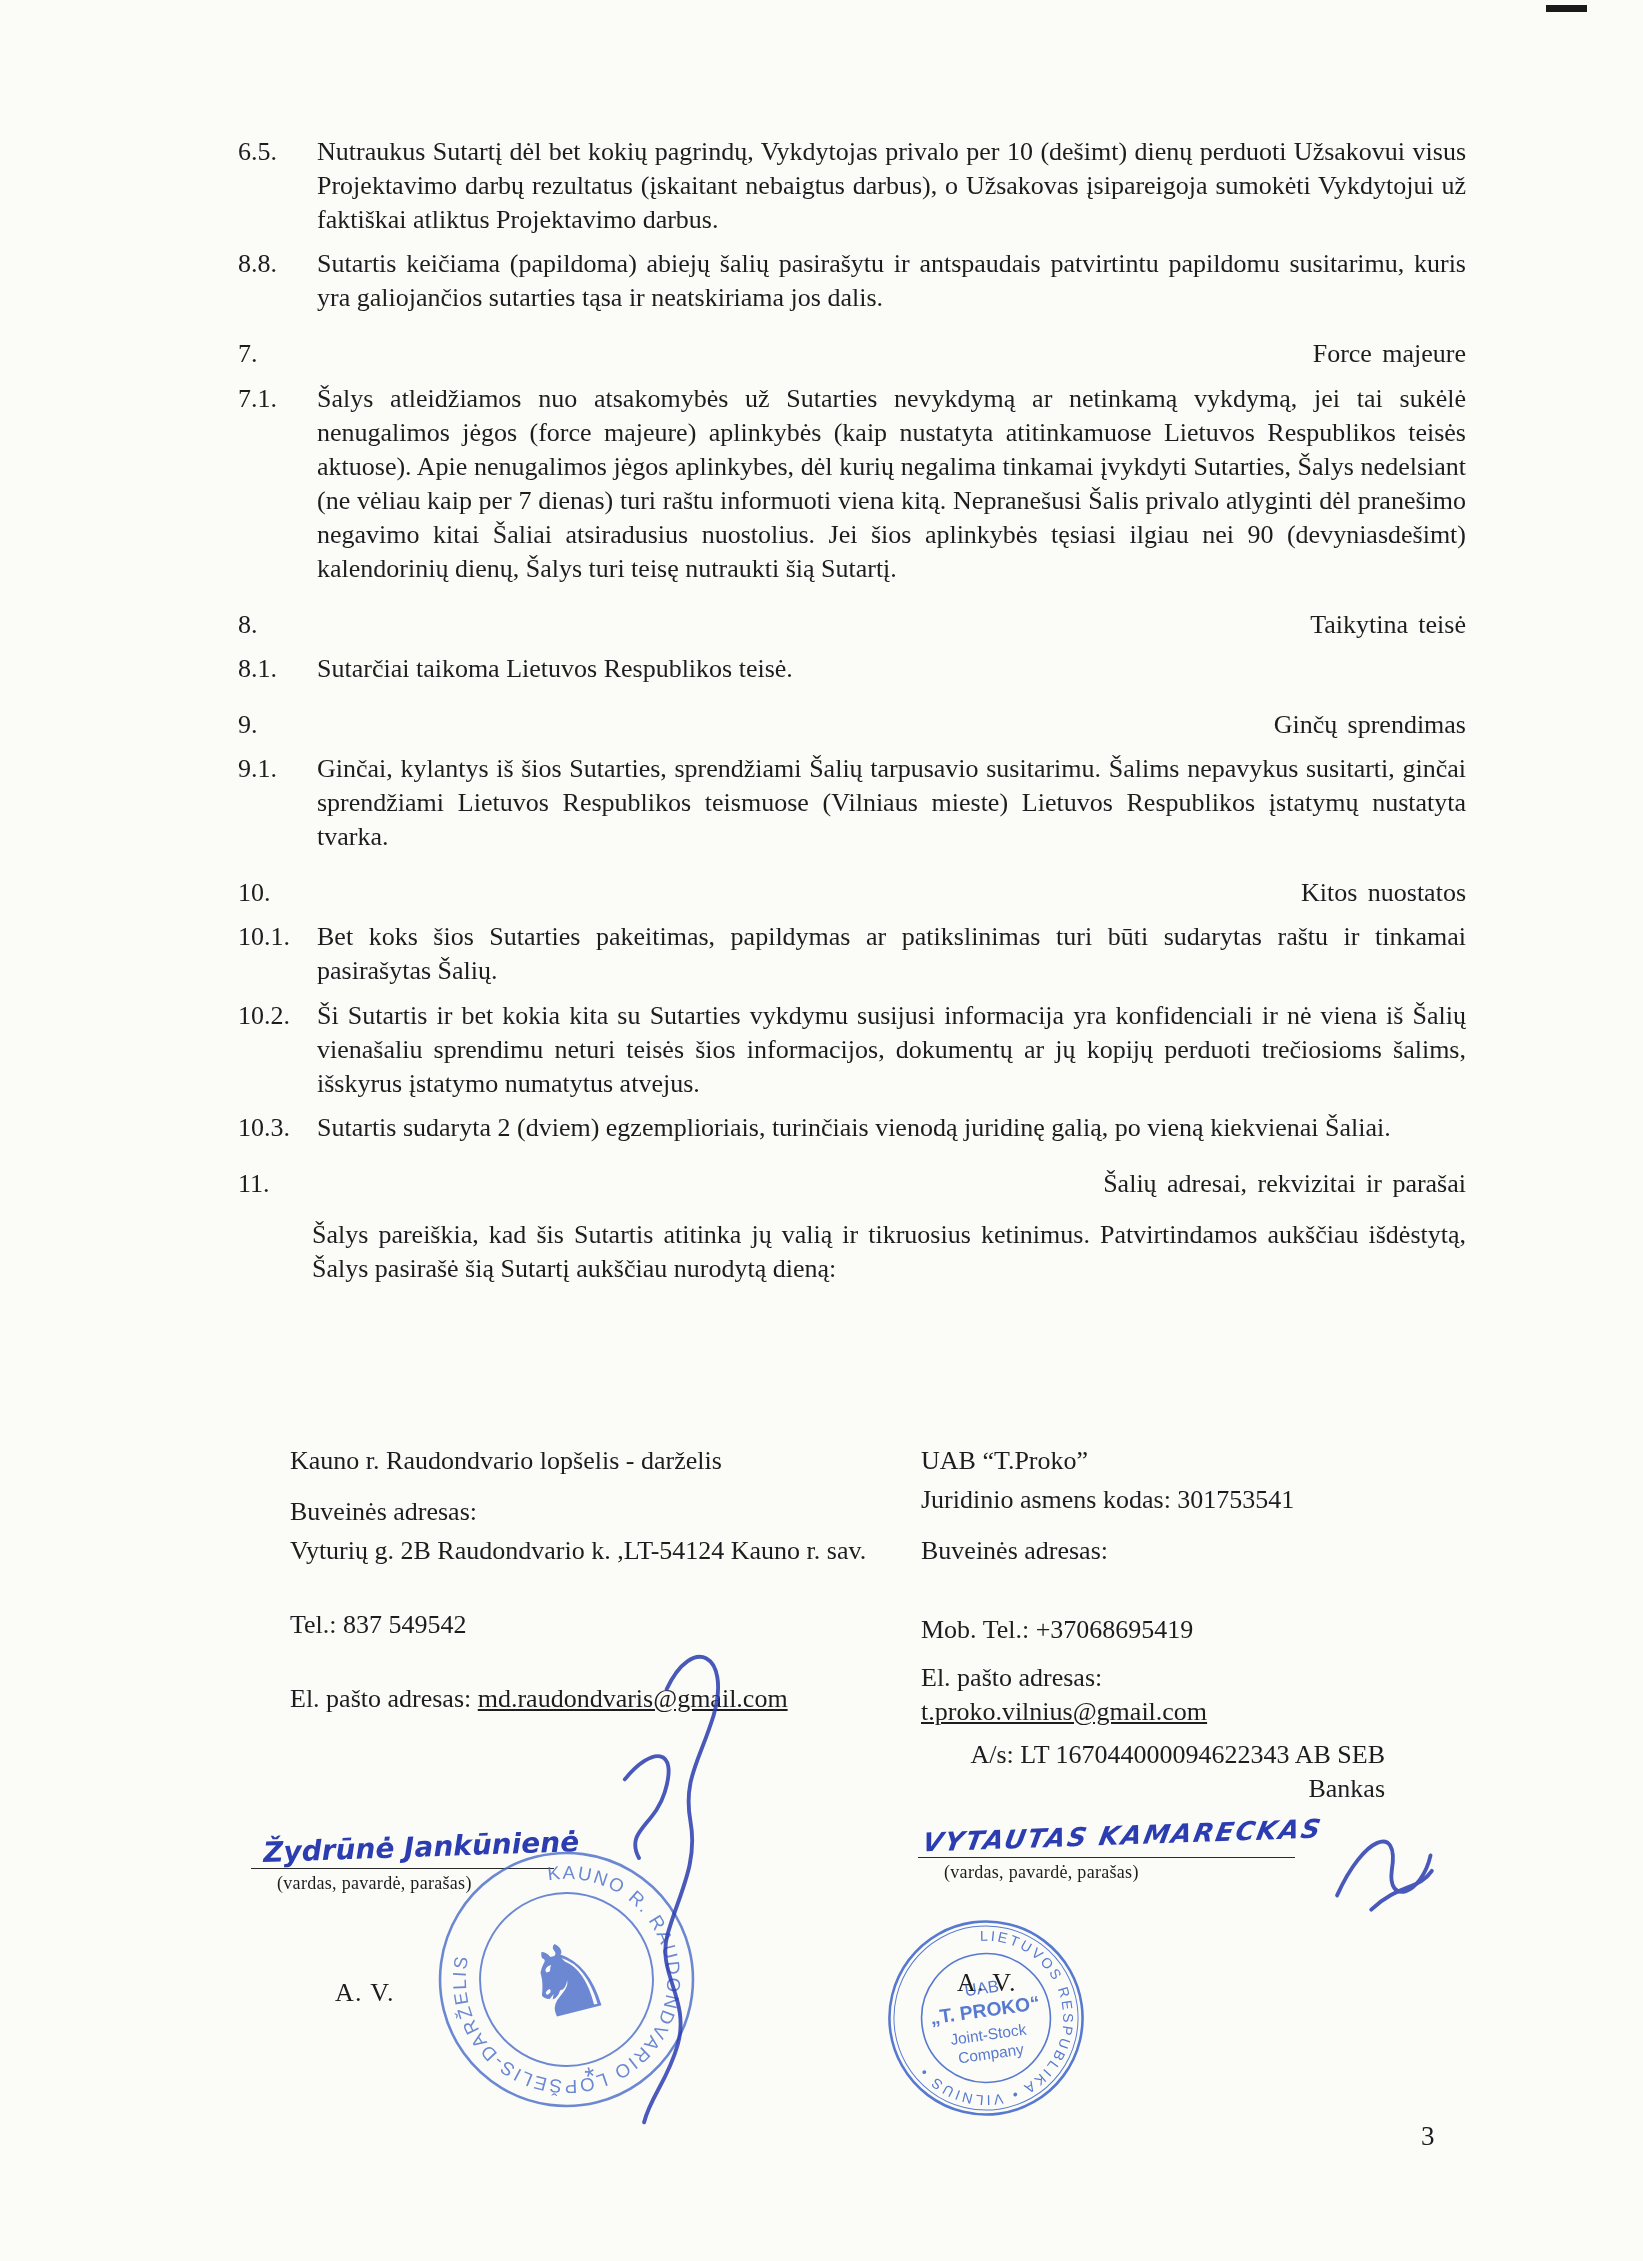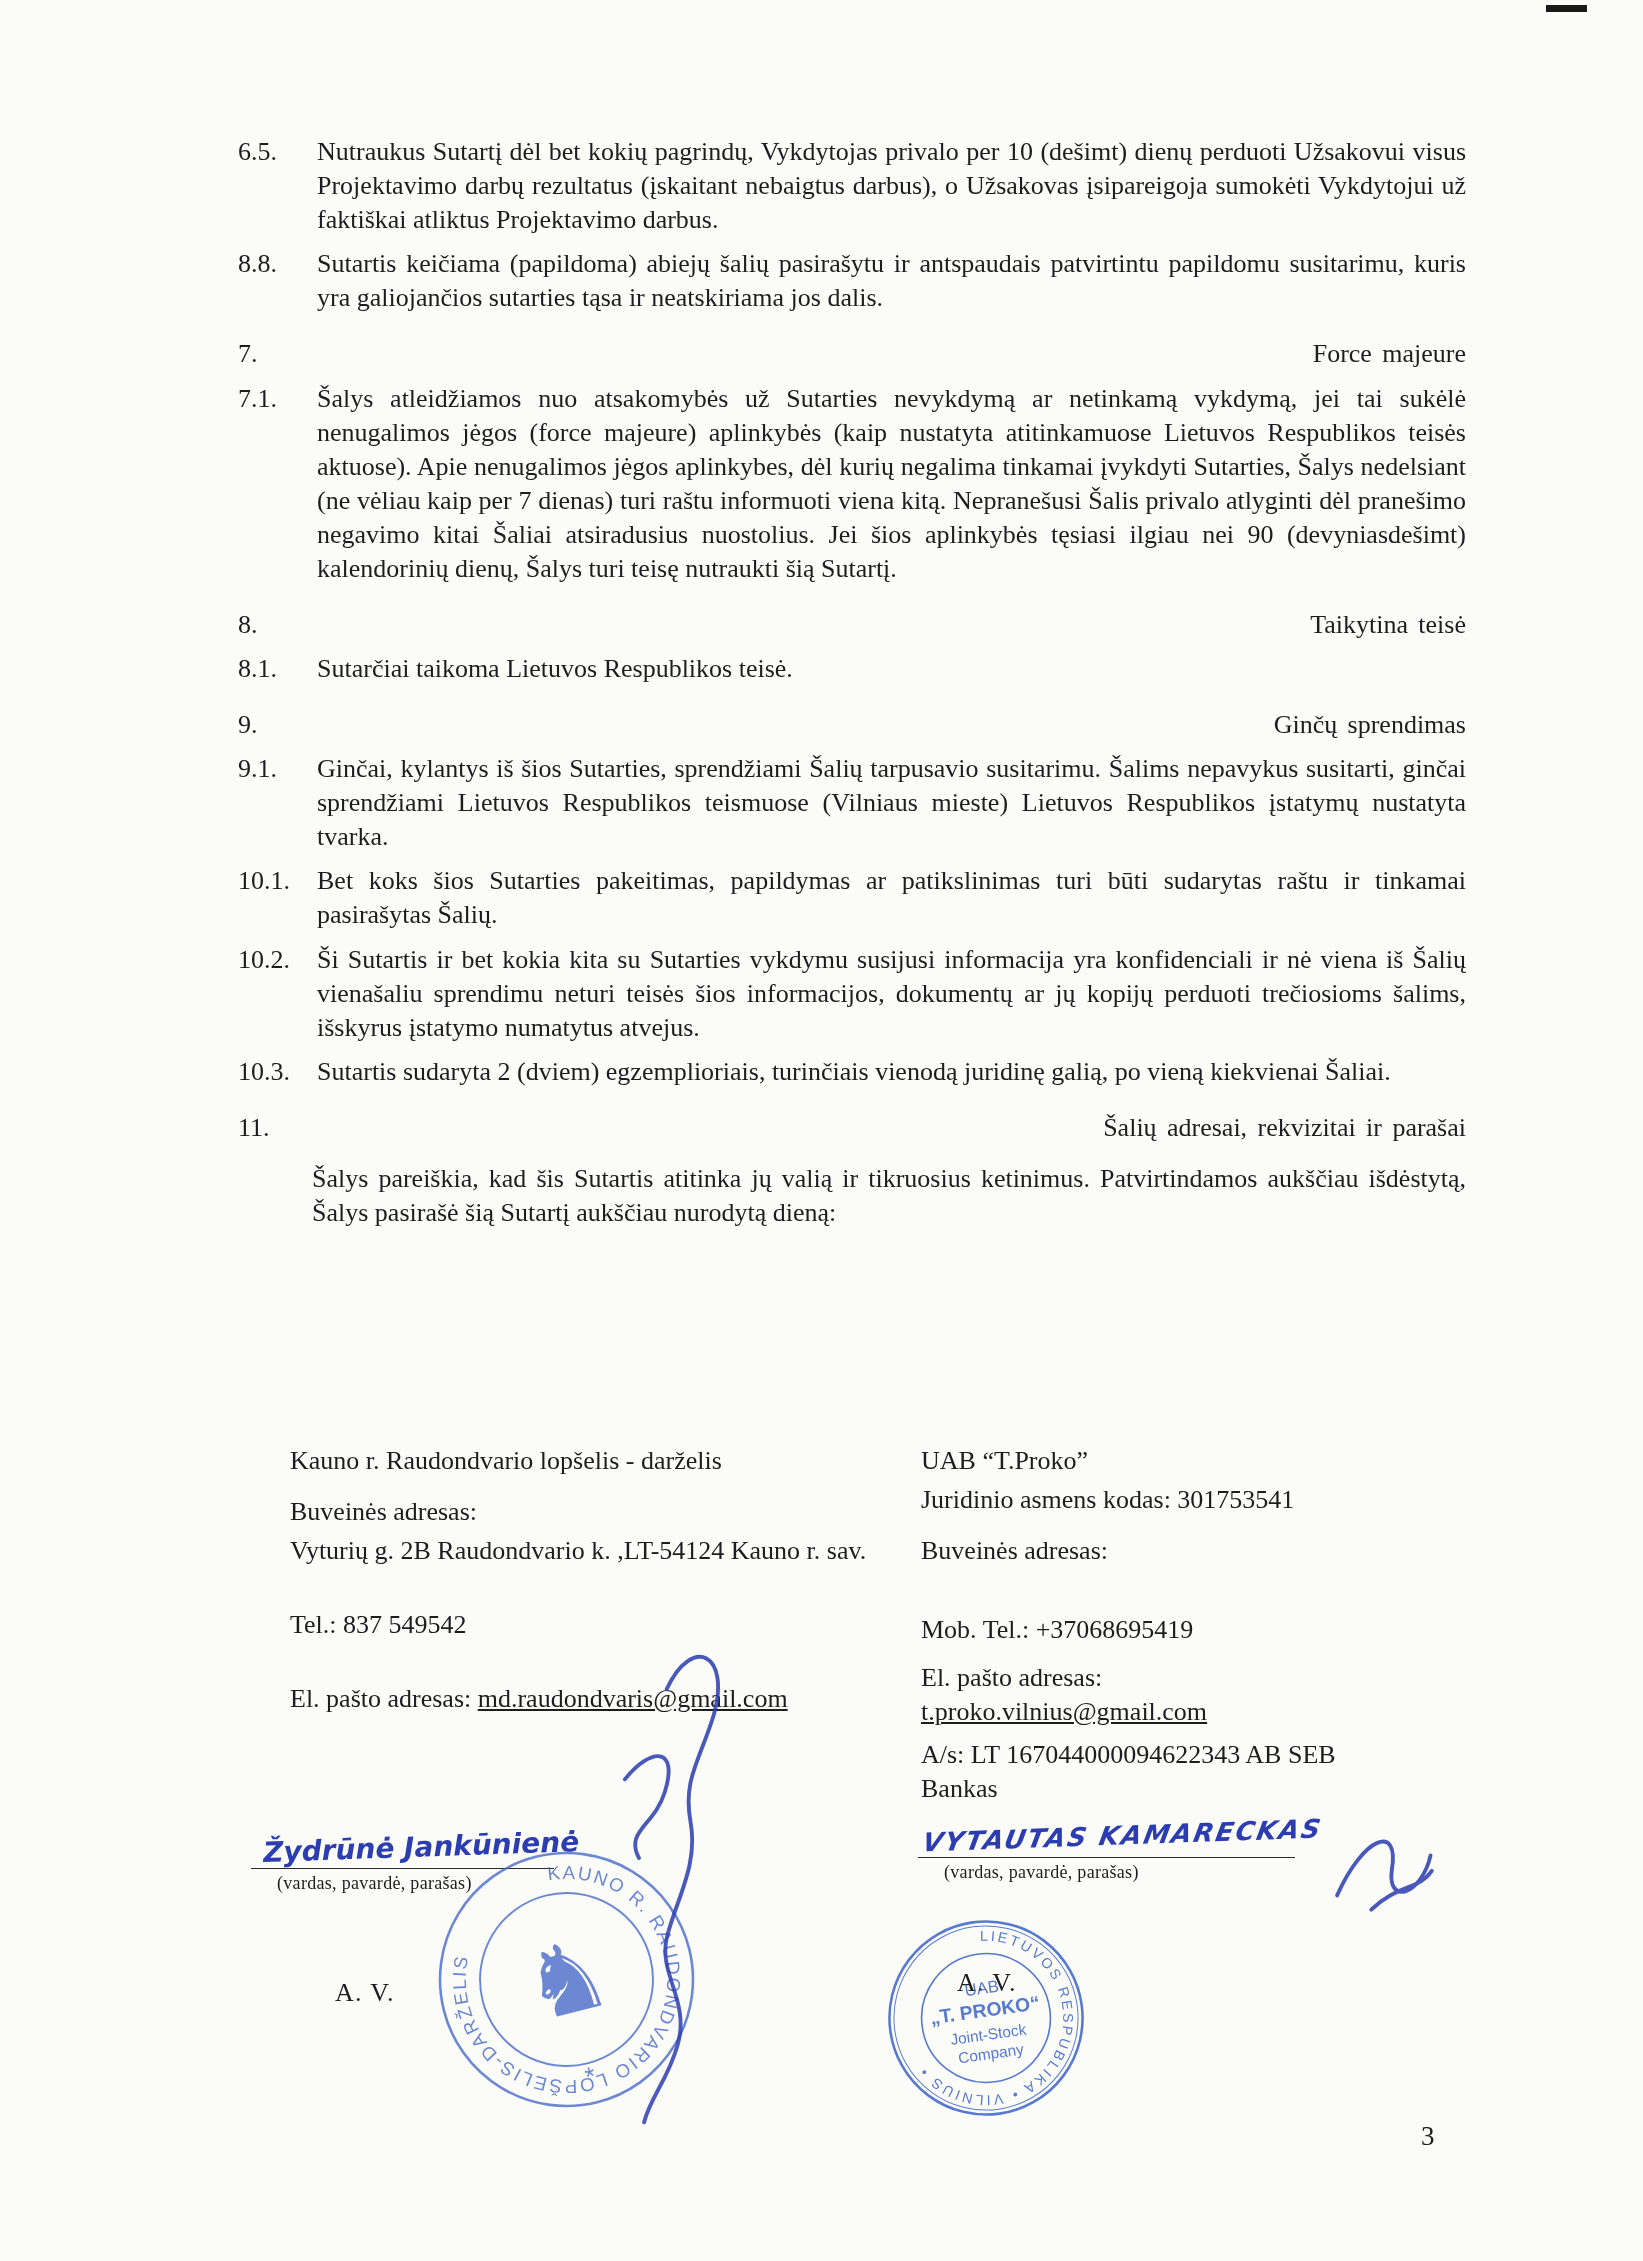--- a/index.html
+++ b/index.html
@@ -104,6 +104,10 @@
     <div class="clause">
       <span class="cnum">9.1.</span>
       <span class="ctext">Ginčai, kylantys iš šios Sutarties, sprendžiami Šalių tarpusavio susitarimu. Šalims nepavykus susitarti, ginčai sprendžiami Lietuvos Respublikos teismuose (Vilniaus mieste) Lietuvos Respublikos įstatymų nustatyta tvarka.</span>
+    </div>
+    <div class="clause heading">
+      <span class="cnum">10.</span>
+      <span class="ctext">Kitos nuostatos</span>
     </div>
     <div class="clause">
       <span class="cnum">10.1.</span>

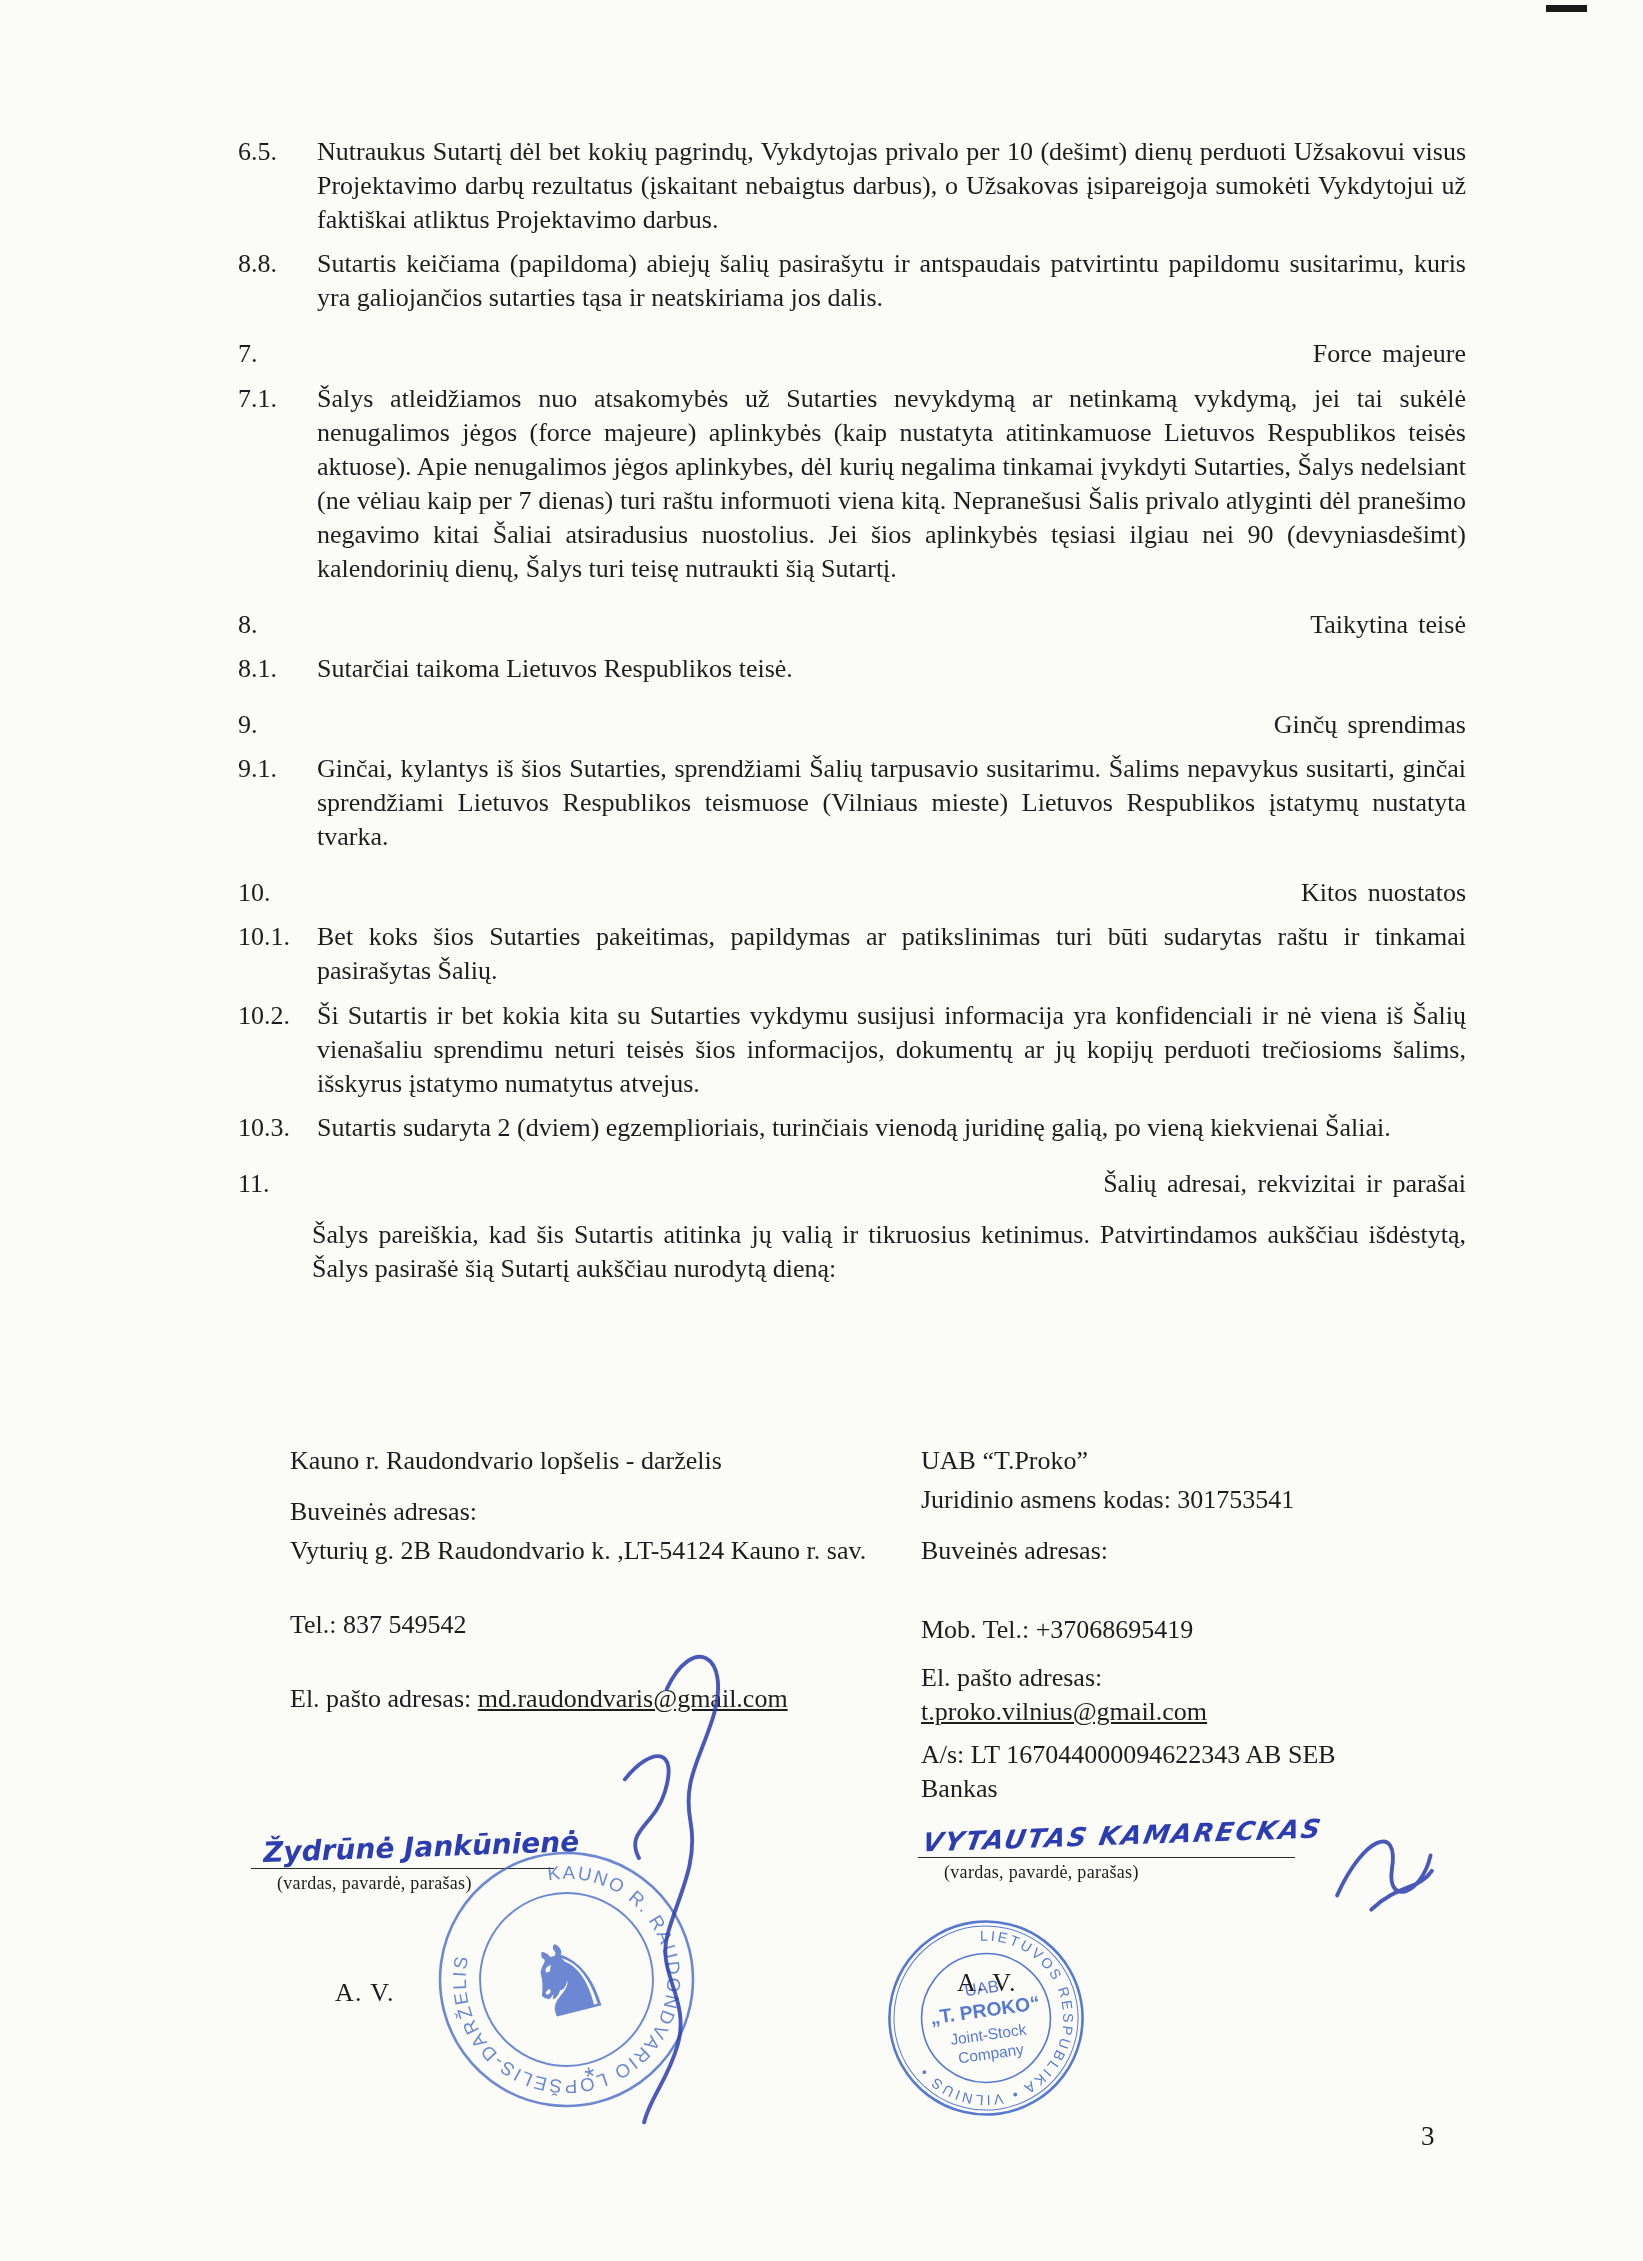--- a/index.html
+++ b/index.html
@@ -29,7 +29,7 @@
   .party-right { position: absolute; left: 683px; top: 0; width: 545px; }
   .pline { margin: 0; font-size: 26px; line-height: 34px; }
   .mt8  { margin-top: 5.2px; }
-  .mt14 { margin-top: 9px; }
+  .mt14 { margin-top: 9px; text-align: right; }
   .mt22 { margin-top: 14px; }
   .mt26 { margin-top: 17px; }
   .mt52 { margin-top: 40px; }

